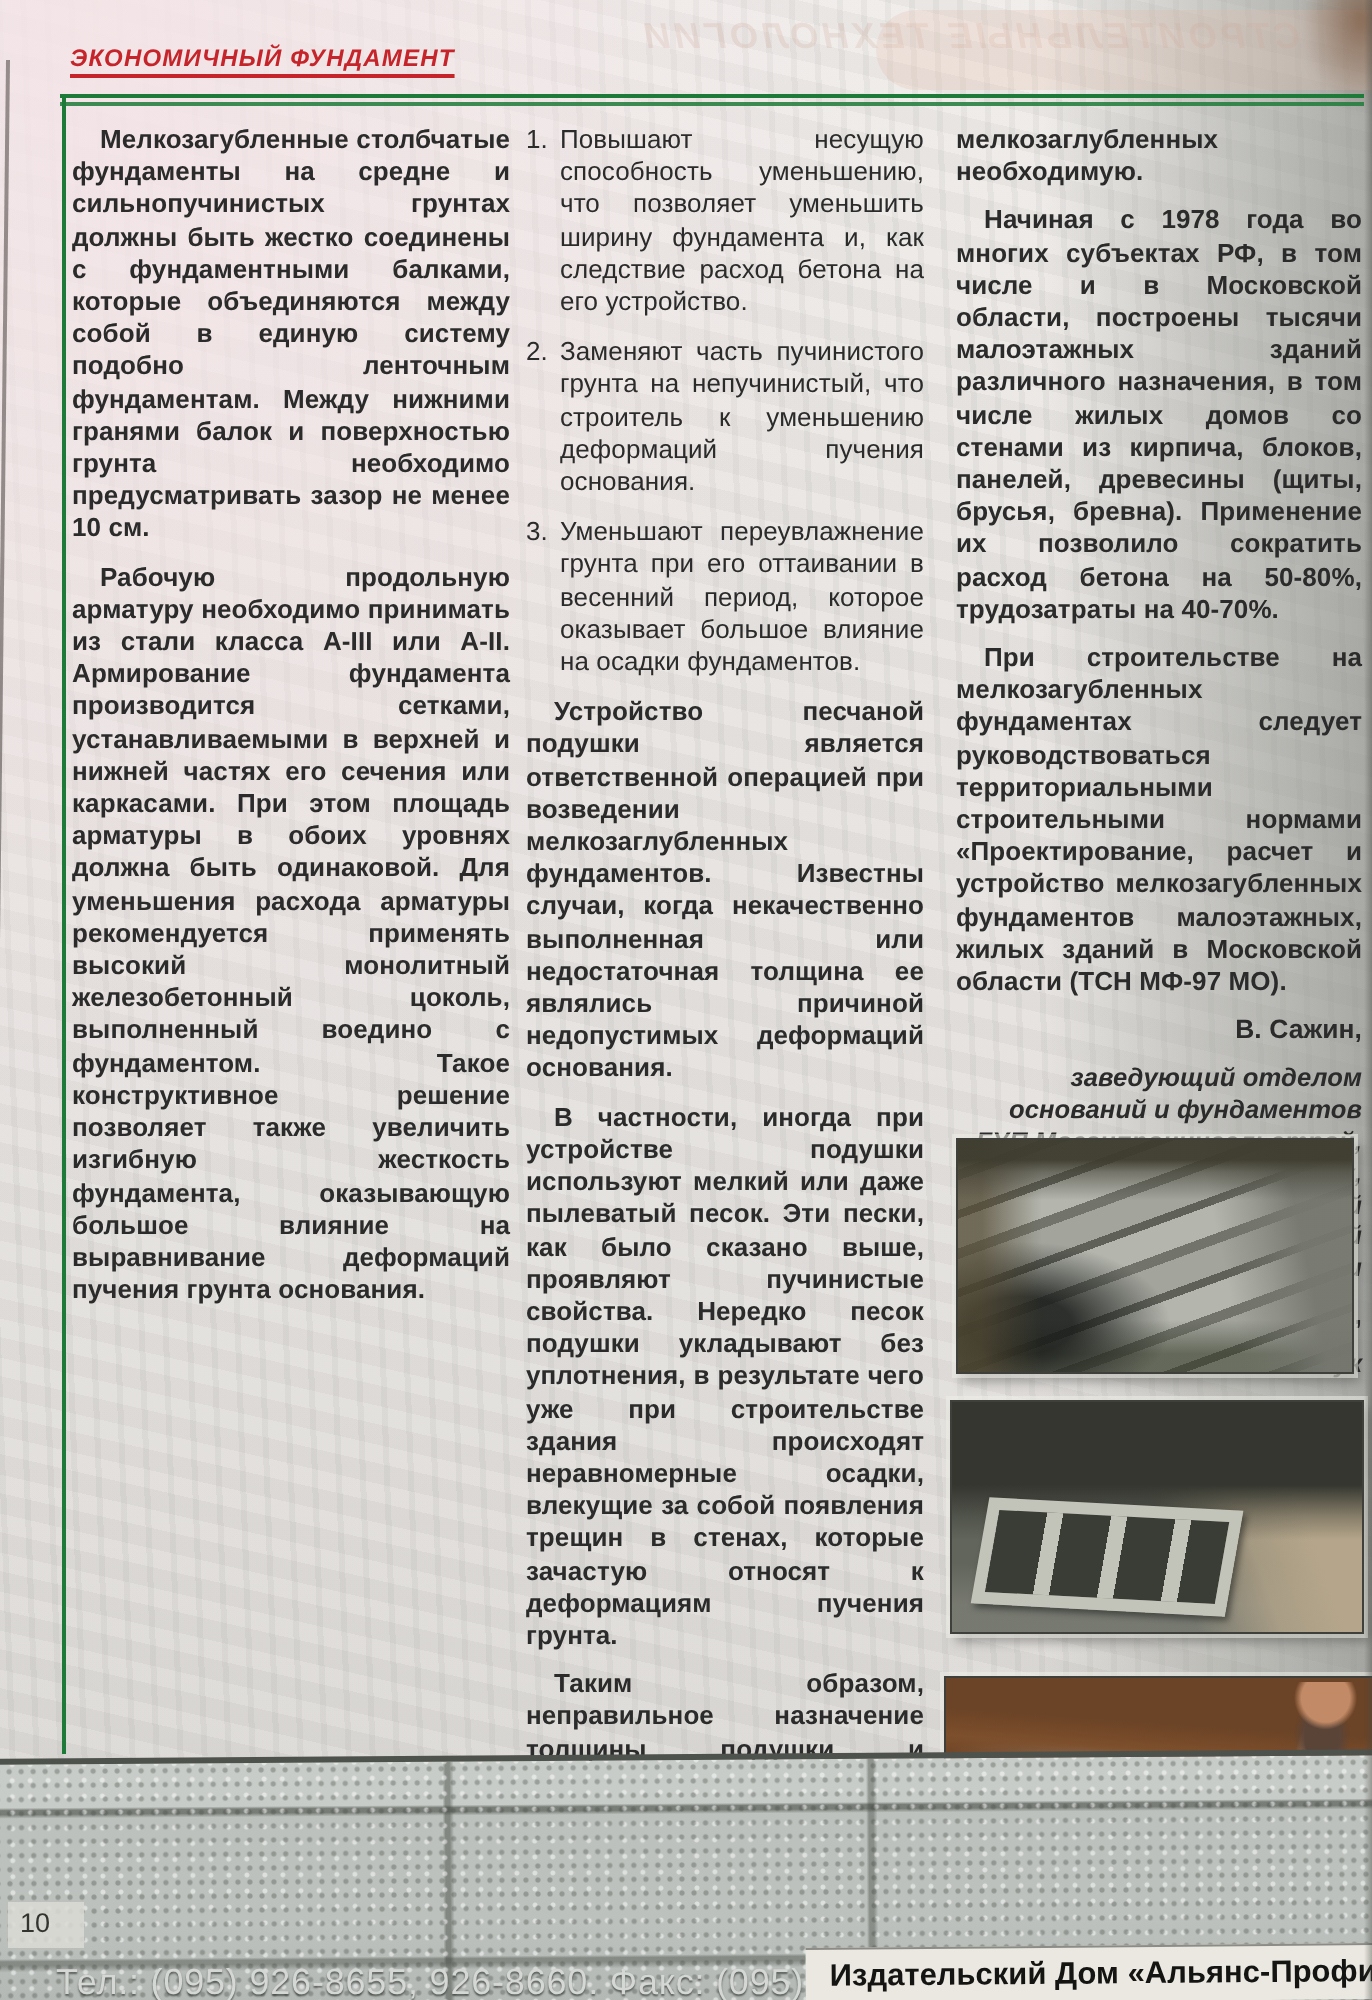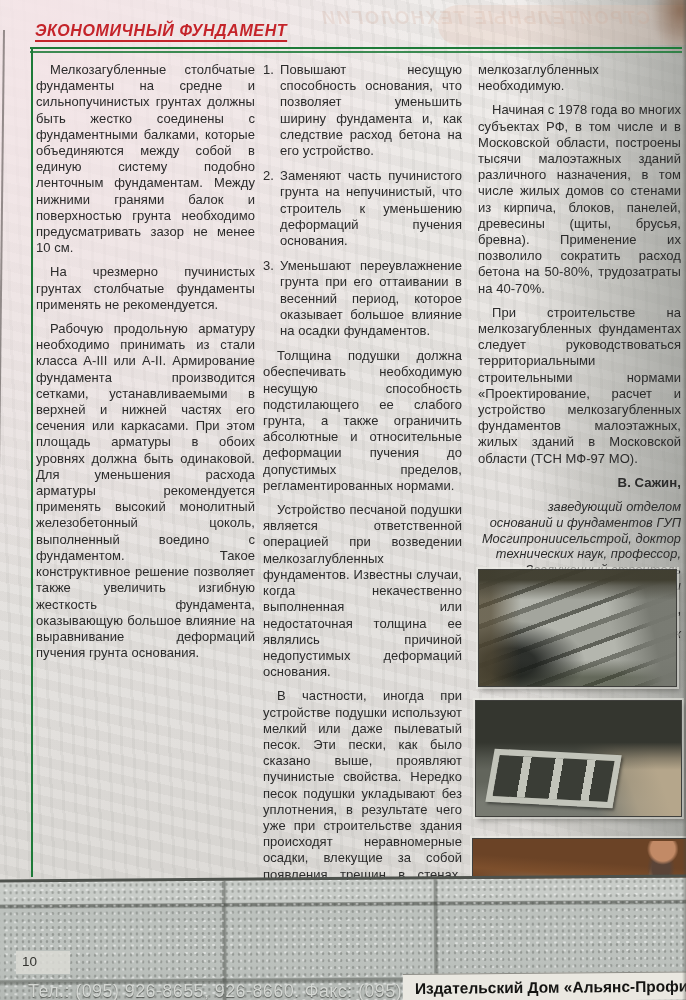--- a/index.html
+++ b/index.html
@@ -34,7 +34,7 @@
   }
   .title{
     position:absolute;left:35px;top:22px;margin:0;
-    font-size:16px;font-weight:bold;font-style:italic;
+    font-size:12px;font-weight:bold;font-style:italic;
     letter-spacing:.6px;
     text-decoration:underline;text-underline-offset:4px;
     text-decoration-thickness:1.5px;

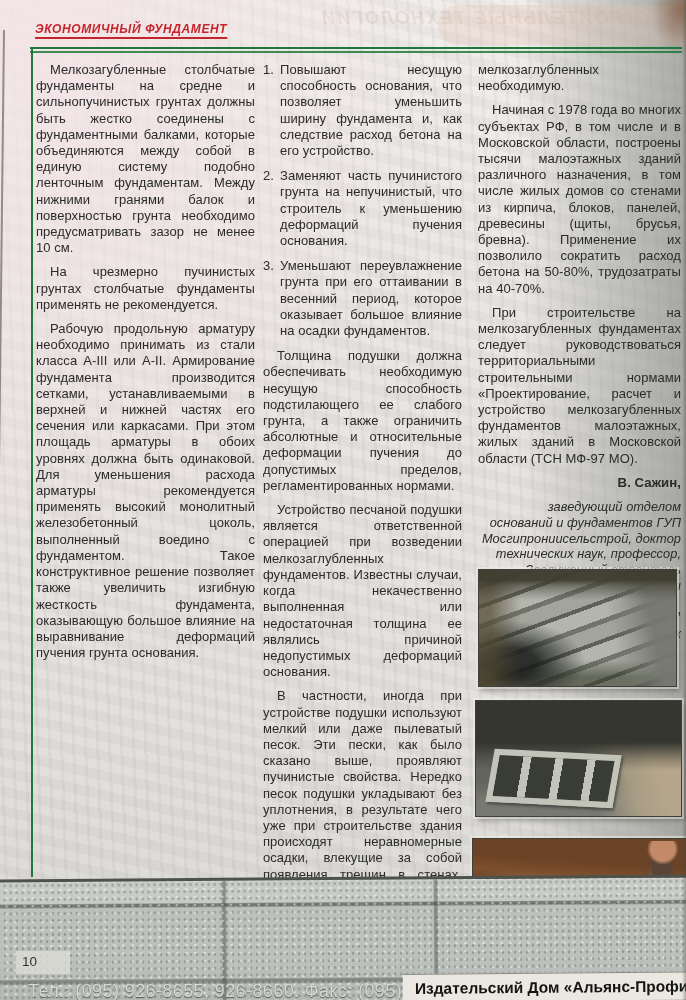--- a/index.html
+++ b/index.html
@@ -50,7 +50,7 @@
   
   .col{position:absolute;top:62px;font-size:13px;line-height:16.2px;color:#2b2b2b;
        text-align:justify;letter-spacing:.05px;}
-  .col p{margin:0 0 8px 0;text-indent:14px;}
+  .col p{margin:0 0 8px 0;text-indent:14px;font-weight:bold;}
   .col p.noindent{text-indent:0;}
   .col1{left:36px;width:219px;}
   .col2{left:263px;width:199px;}

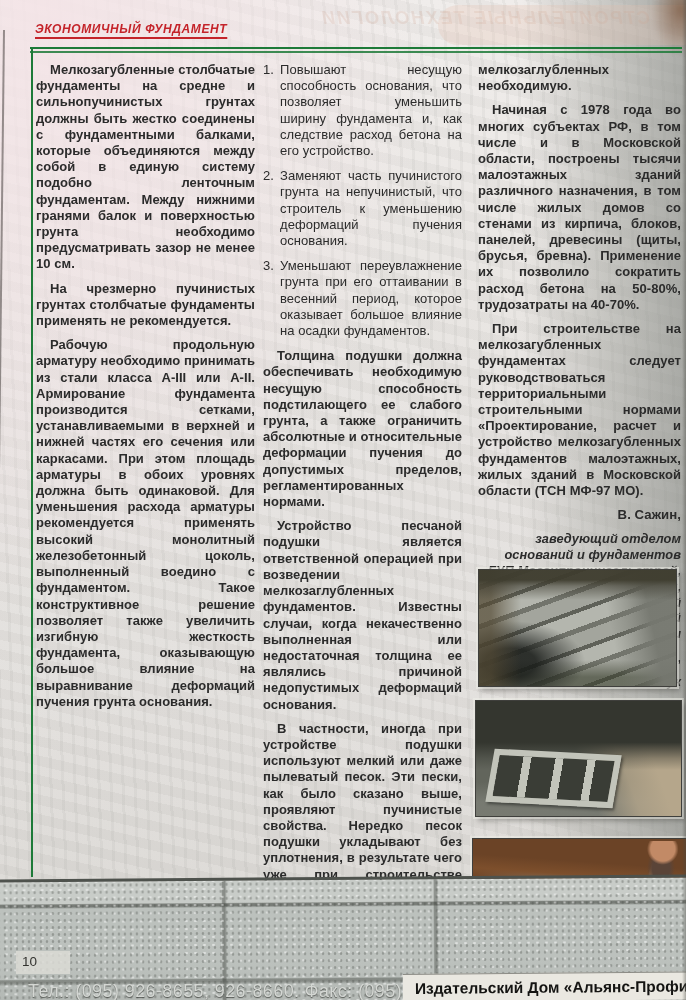--- a/index.html
+++ b/index.html
@@ -171,7 +171,7 @@
   <section class="col col2">
     <div class="li">
       <span class="num">1.</span>
-      <span class="litext">Повышают несущую способность основания, что позволяет уменьшить ширину фундамента и, как следствие расход бетона на его устройство.</span>
+      <span class="litext">Повышают несущую способность уменьшению, что позволяет уменьшить ширину фундамента и, как следствие расход бетона на его устройство.</span>
     </div>
     <div class="li">
       <span class="num">2.</span>

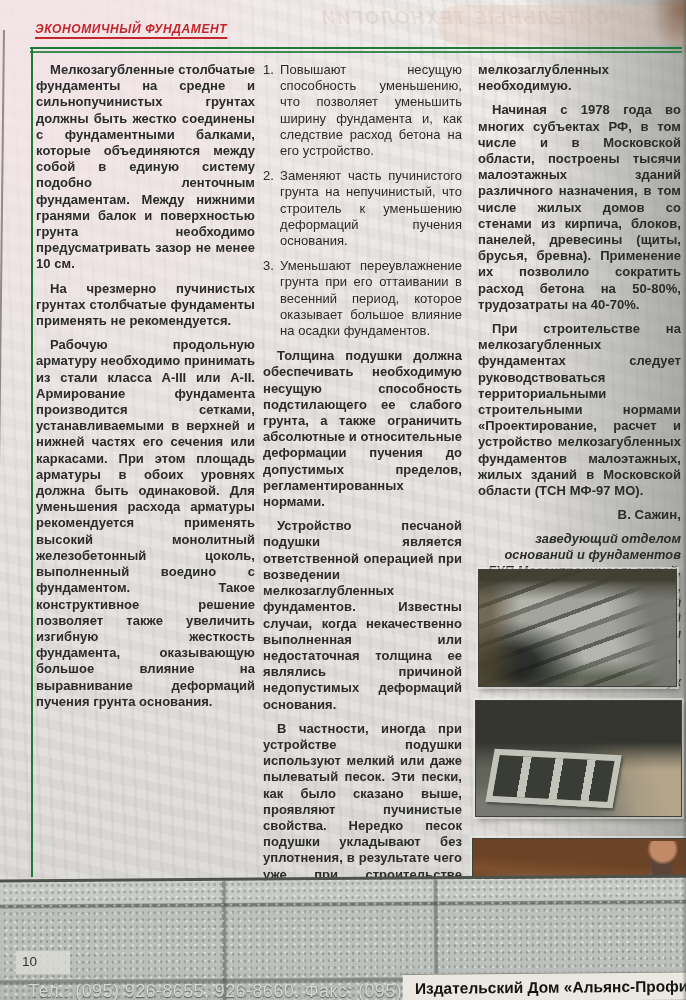--- a/index.html
+++ b/index.html
@@ -163,7 +163,6 @@
 
   <section class="col col1">
     <p>Мелкозагубленные столбчатые фундаменты на средне и сильнопучинистых грунтах должны быть жестко соединены с фундаментными балками, которые объединяются между собой в единую систему подобно ленточным фундаментам. Между нижними гранями балок и поверхностью грунта необходимо предусматривать зазор не менее 10 см.</p>
-    <p>На чрезмерно пучинистых грунтах столбчатые фундаменты применять не рекомендуется.</p>
     <p>Рабочую продольную арматуру необходимо принимать из стали класса А-III или А-II. Армирование фундамента производится сетками, устанавливаемыми в верхней и нижней частях его сечения или каркасами. При этом площадь арматуры в обоих уровнях должна быть одинаковой. Для уменьшения расхода арматуры рекомендуется применять высокий монолитный железобетонный цоколь, выполненный воедино с фундаментом. Такое конструктивное решение позволяет также увеличить изгибную жесткость фундамента, оказывающую большое влияние на выравнивание деформаций пучения грунта основания.</p>
 
   </section>

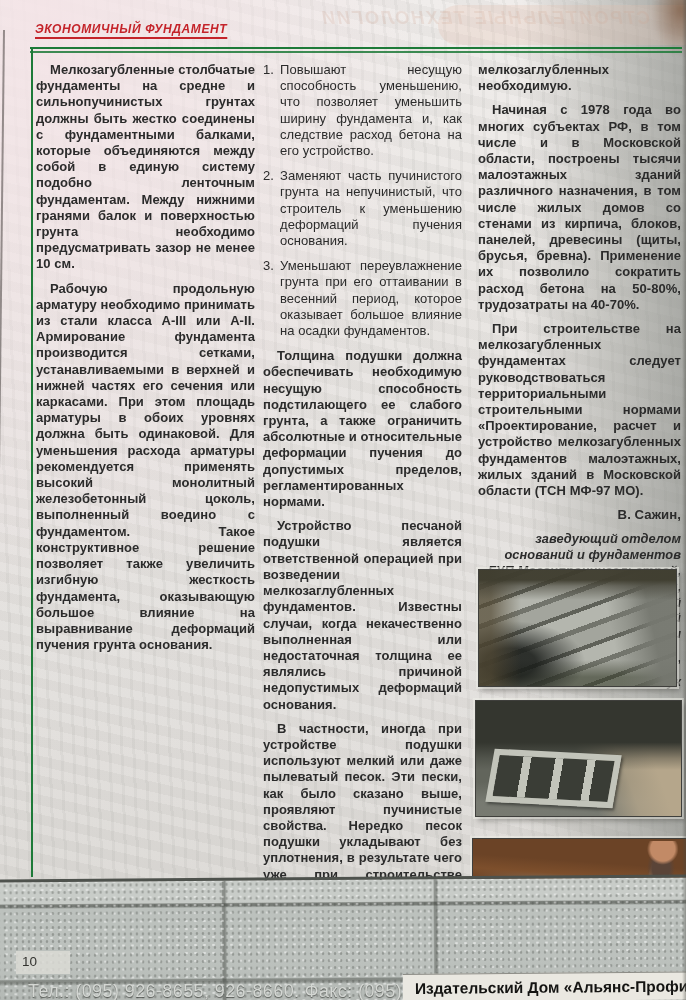--- a/index.html
+++ b/index.html
@@ -180,7 +180,6 @@
       <span class="num">3.</span>
       <span class="litext">Уменьшают переувлажнение грунта при его оттаивании в весенний период, которое оказывает большое влияние на осадки фундаментов.</span>
     </div>
-    <p>Толщина подушки должна обеспечивать необходимую несущую способность подстилающего ее слабого грунта, а также ограничить абсолютные и относительные деформации пучения до допустимых пределов, регламентированных нормами.</p>
     <p>Устройство песчаной подушки является ответственной операцией при возведении мелкозаглубленных фундаментов. Известны случаи, когда некачественно выполненная или недостаточная толщина ее являлись причиной недопустимых деформаций основания.</p>
     <p>В частности, иногда при устройстве подушки используют мелкий или даже пылеватый песок. Эти пески, как было сказано выше, проявляют пучинистые свойства. Нередко песок подушки укладывают без уплотнения, в результате чего уже при строительстве здания происходят неравномерные осадки, влекущие за собой появления трещин в стенах, которые зачастую относят к деформациям пучения грунта.</p>
     <p>Таким образом, неправильное назначение толщины подушки и некачественное выполнение ее дискредитируют саму идею применения мелкозаглубленных фундаментов.</p>

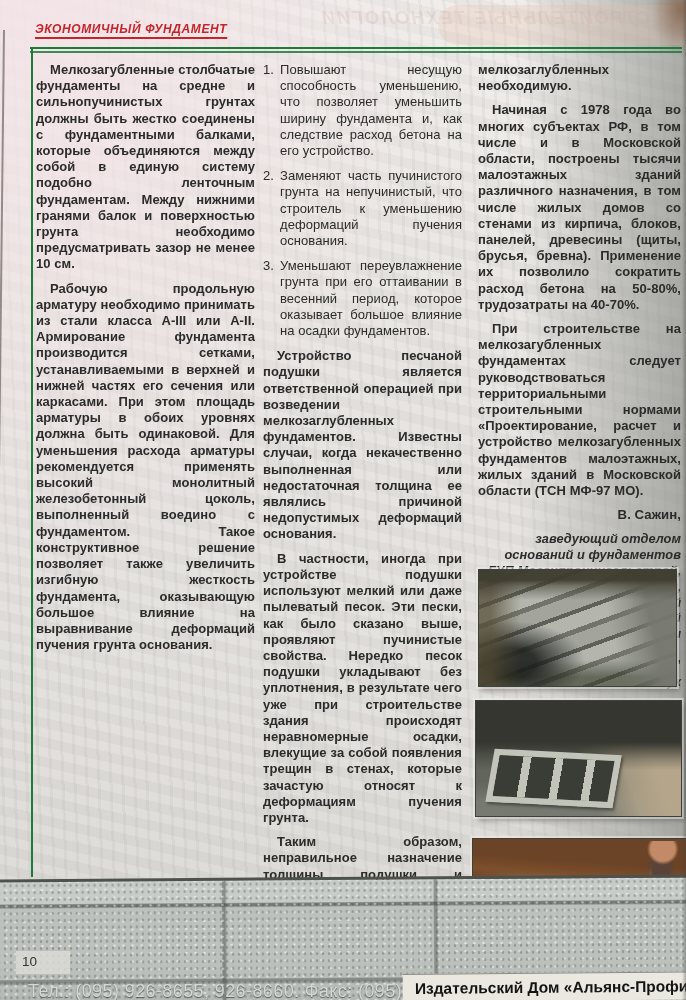--- a/index.html
+++ b/index.html
@@ -125,7 +125,7 @@
   }
   
   .pagenum-strip{
-    position:absolute;left:16px;top:951px;width:54px;height:23px;
+    position:absolute;left:4px;top:951px;width:38px;height:23px;
     background:rgba(218,219,213,.85);
   }
   .pagenum{font-size:13.5px;color:#33332f;padding:3px 0 0 6px;}

